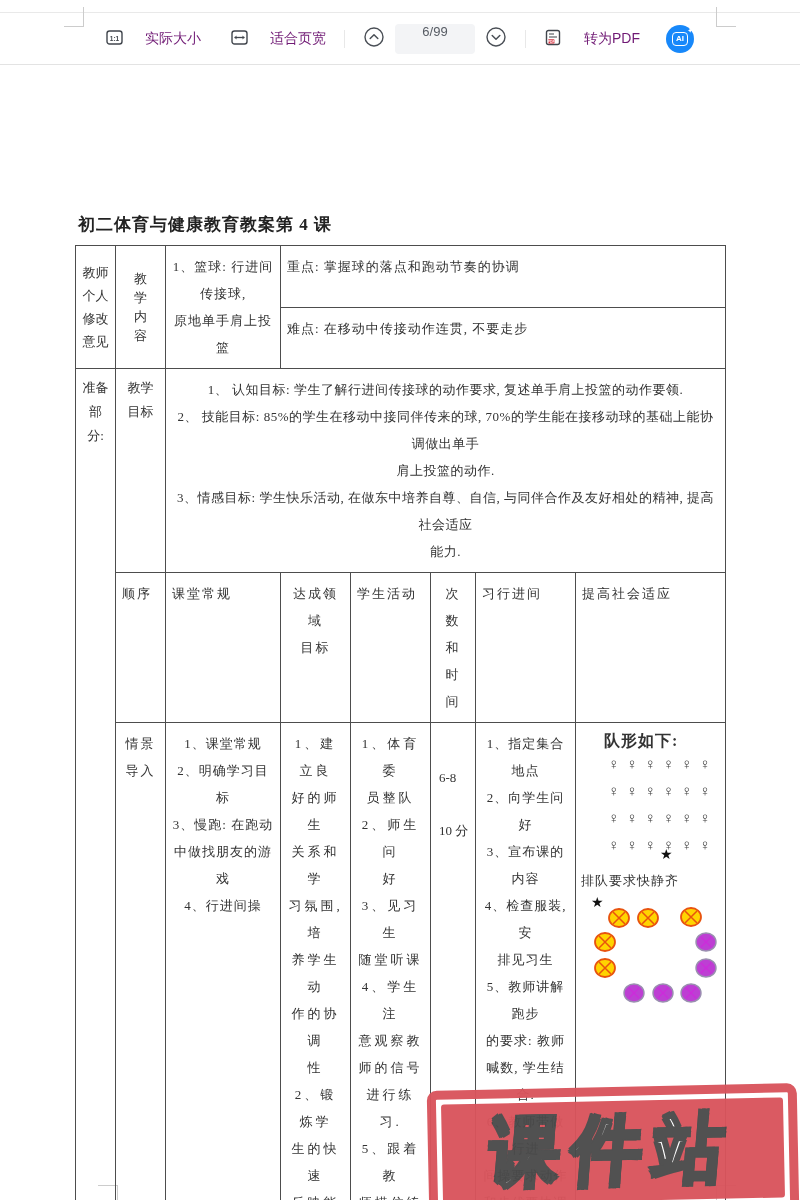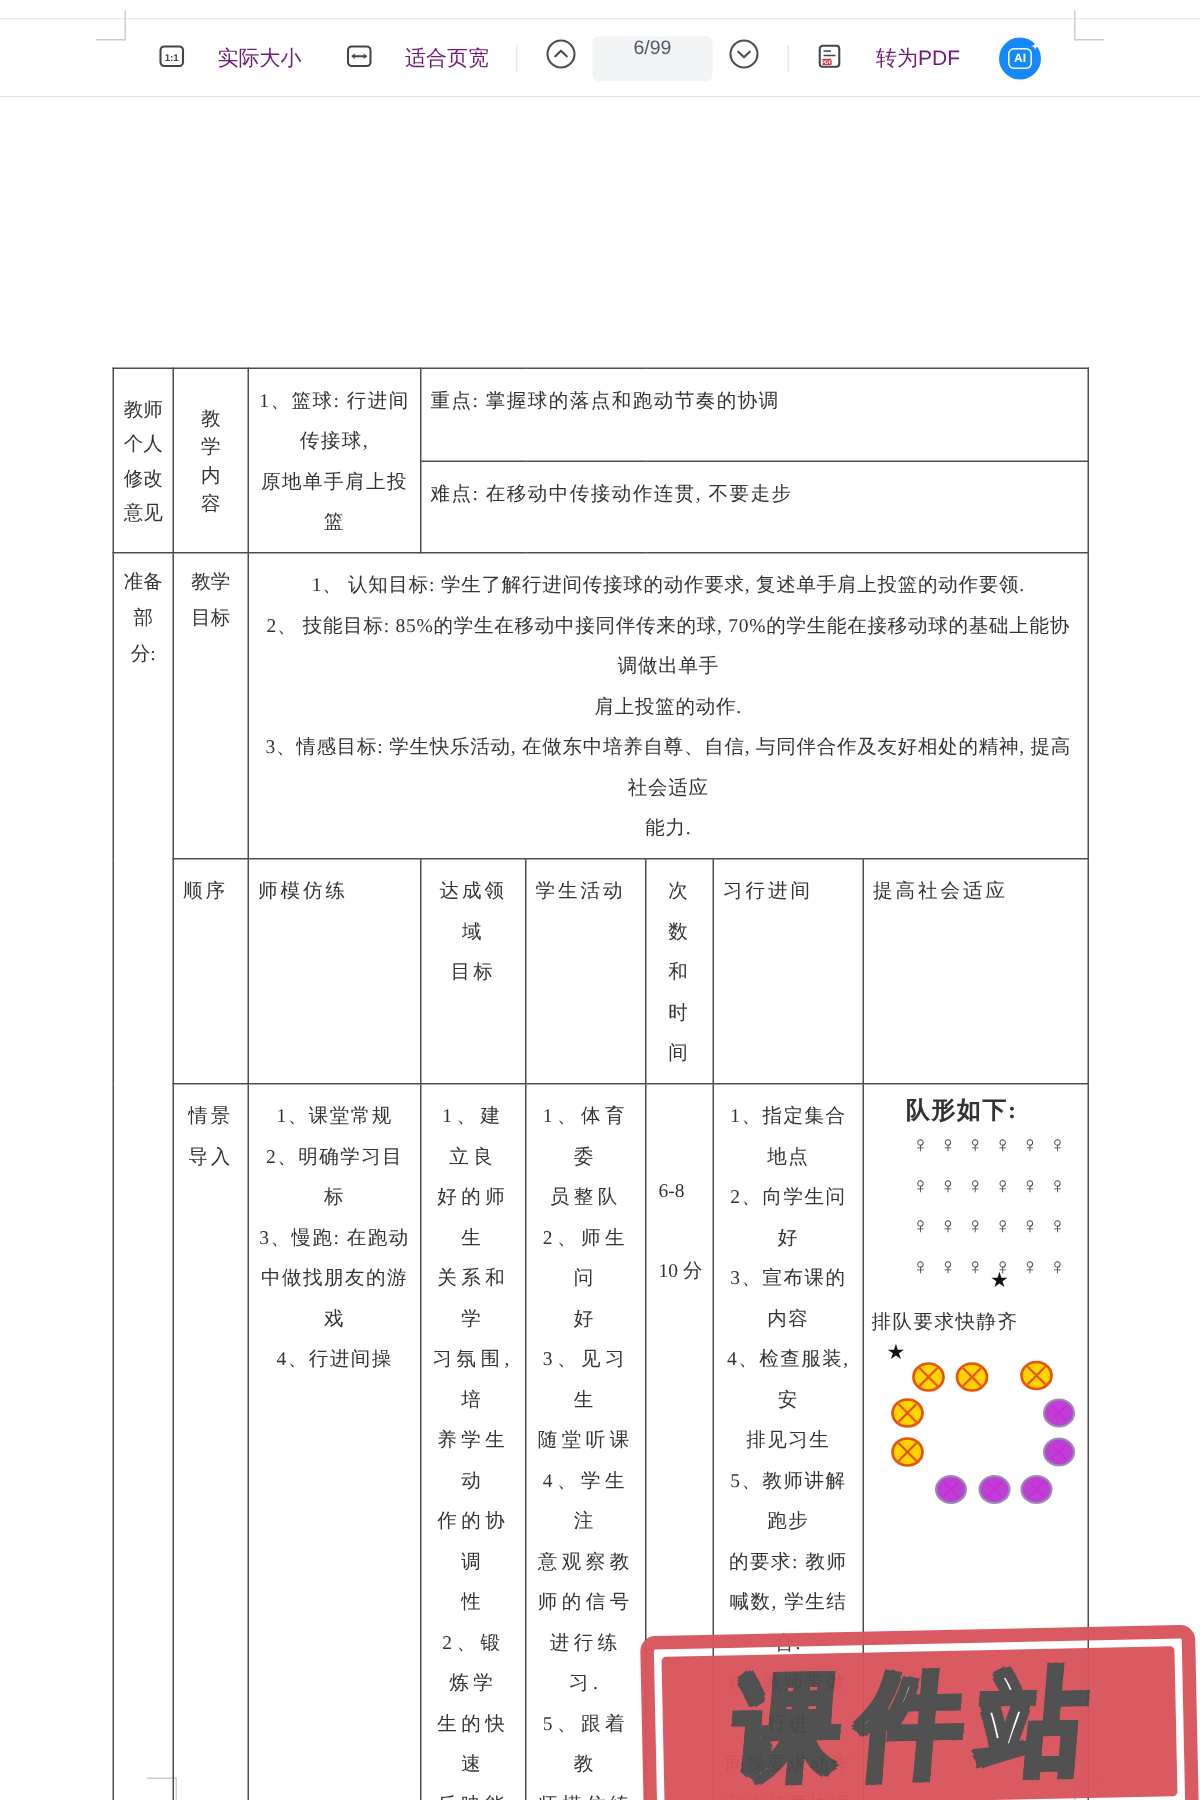--- a/index.html
+++ b/index.html
@@ -144,6 +144,7 @@
     <div class="crop bl" style="top:1120px;"></div>
     <div class="crop br" style="top:1120px;"></div>
 
+    <div class="doc-title">初二体育与健康教育教案第 4 课</div>
 
     <table class="lesson">
       <colgroup>

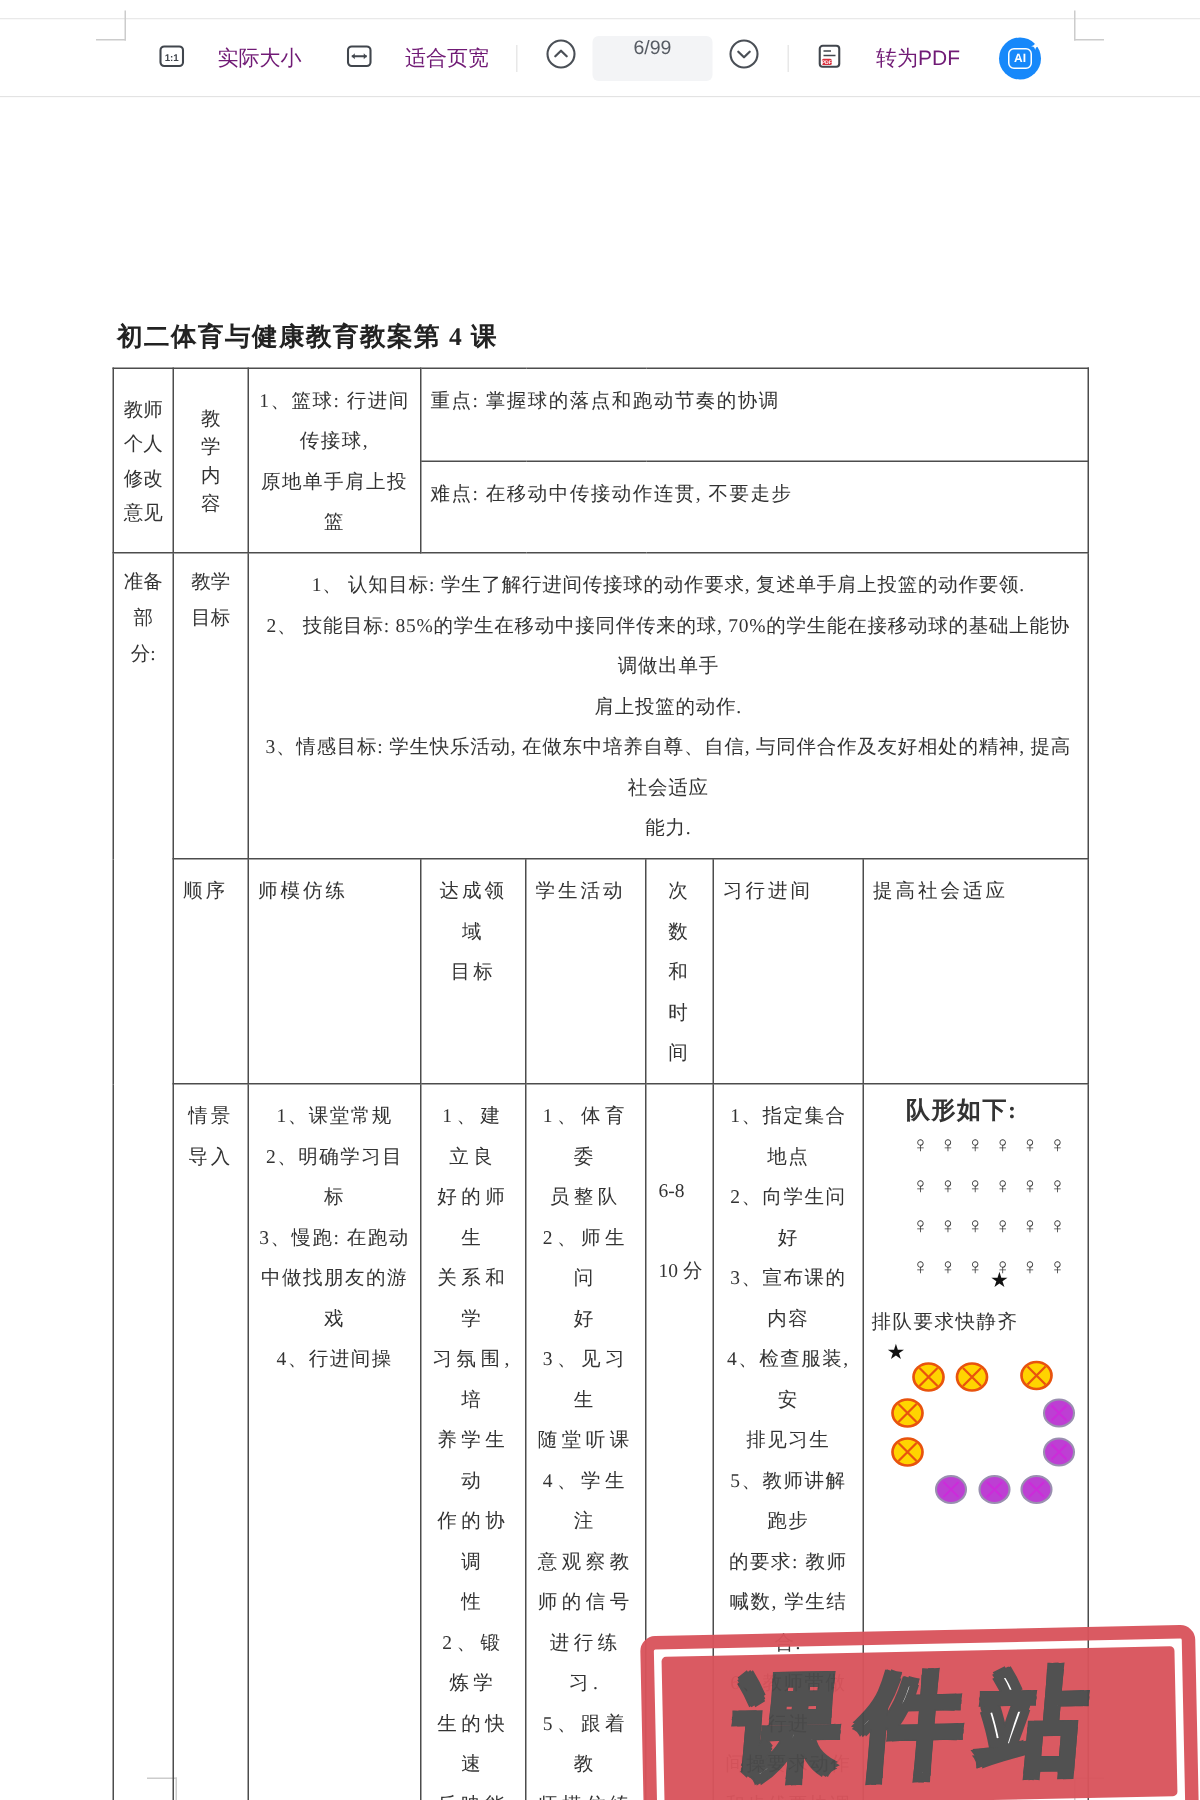--- a/index.html
+++ b/index.html
@@ -192,7 +192,7 @@
 
       <tr style="height:70px">
         <td class="hdr">顺序</td>
-        <td class="hdr">师模仿练</td>
+        <td class="hdr">课堂常规</td>
         <td class="hdr ml">达成领域
 目标</td>
         <td class="hdr">学生活动</td>

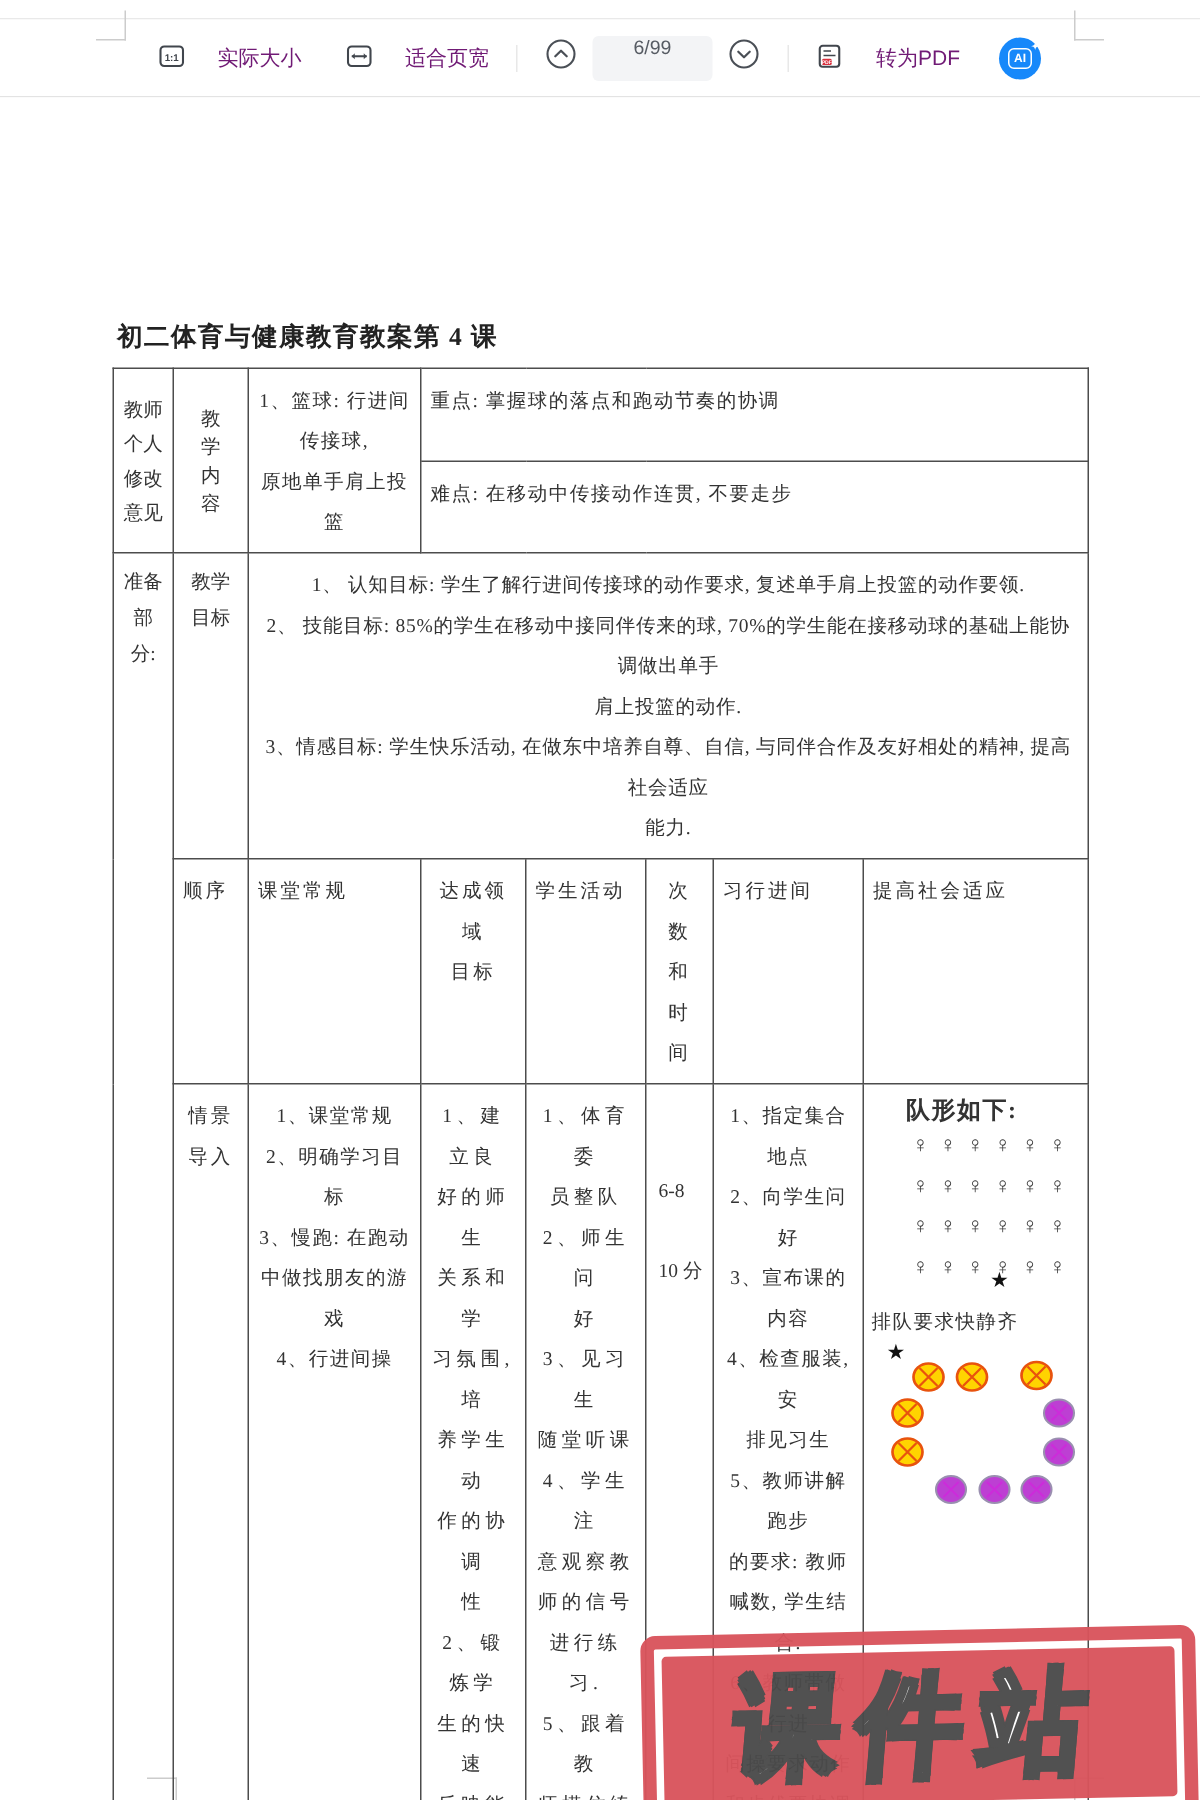--- a/index.html
+++ b/index.html
@@ -49,7 +49,7 @@
   .goals { line-height:26px; letter-spacing:0.5px; }
   .hdr { line-height:24px; letter-spacing:2px; }
   .times-cell { text-align:left; padding-left:8px !important; }
-  .times-late { margin-top:50px;font-family:Liberation Serif, serif; }
+  .times-late { margin-top:34px;font-family:Liberation Serif, serif; }
   .times-g2 { margin-top:26px; }
   .orgcell { position:relative; padding:0 !important; overflow:hidden; }
   .org-title { position:absolute; left:28px; top:4px; font-size:16px; font-weight:600; letter-spacing:1px; }

